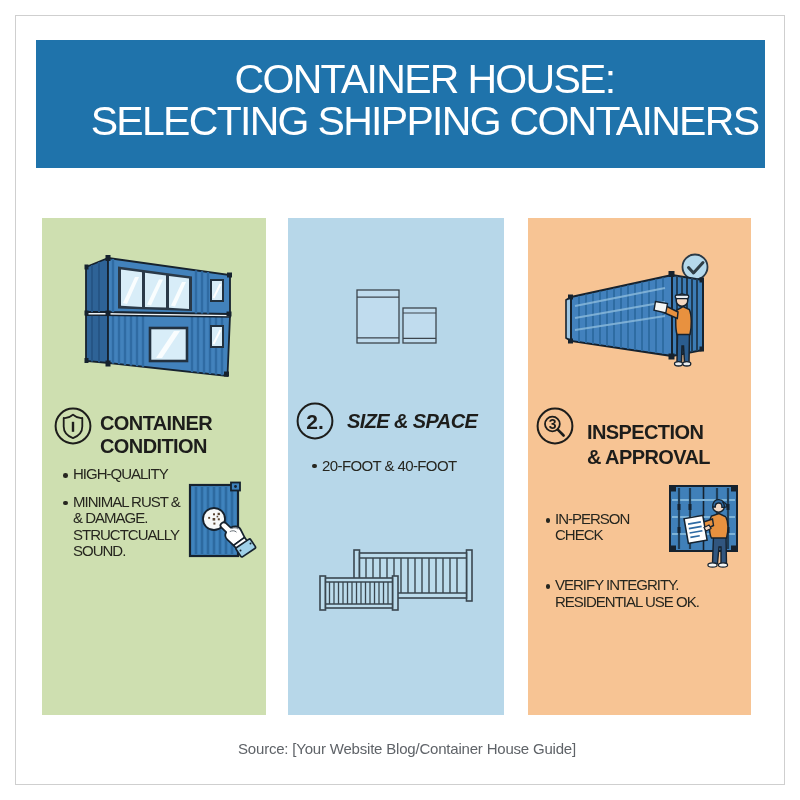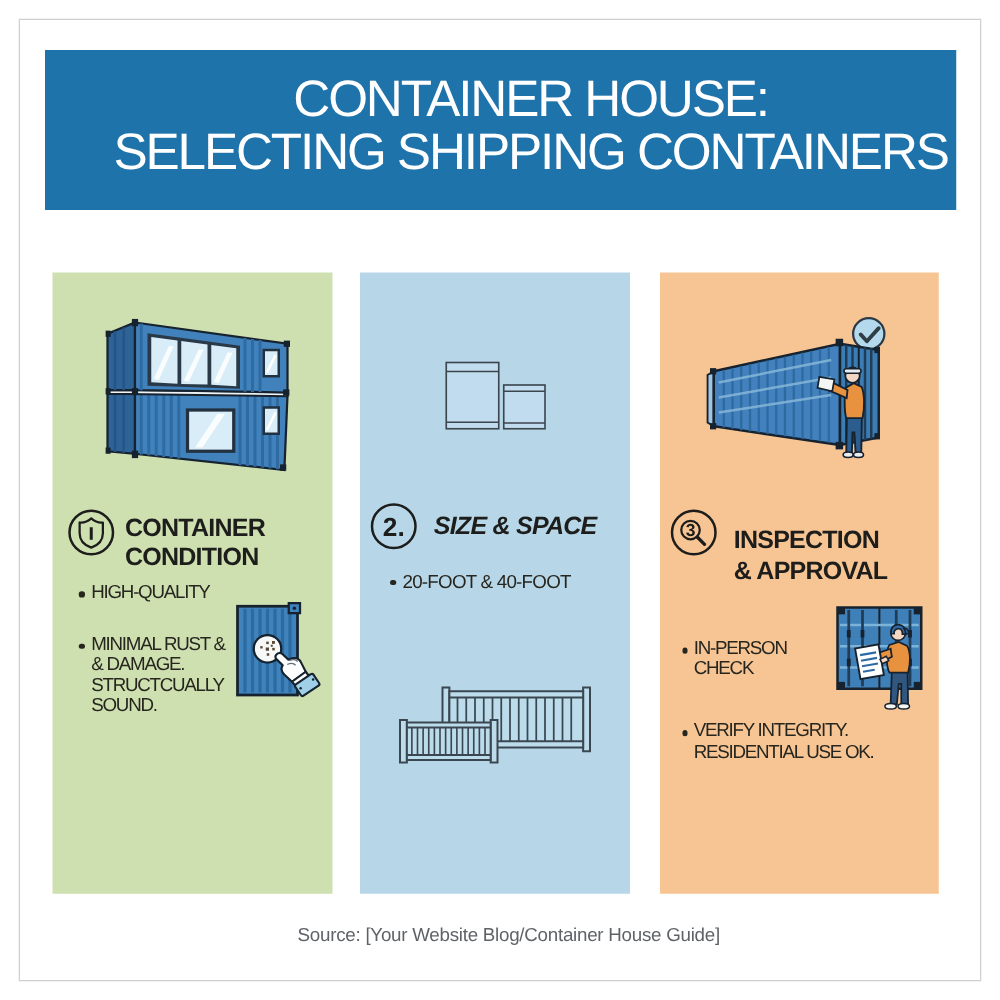--- a/index.html
+++ b/index.html
@@ -58,7 +58,7 @@
 
 <div class="abs bl bl1" style="left:62px;top:466px;line-height:16.5px;width:135px;letter-spacing:-1px;">
   <div class="it">HIGH-QUALITY</div>
-  <div class="it" style="margin-top:25px;">MINIMAL RUST &amp;<br>&amp; DAMAGE.<br>STRUCTCUALLY<br>SOUND.</div>
+  <div class="it" style="margin-top:11px;">MINIMAL RUST &amp;<br>&amp; DAMAGE.<br>STRUCTCUALLY<br>SOUND.</div>
 </div>
 
 <div class="abs bl bl2" style="left:311px;top:456.9px;line-height:18.4px;width:150px;">

